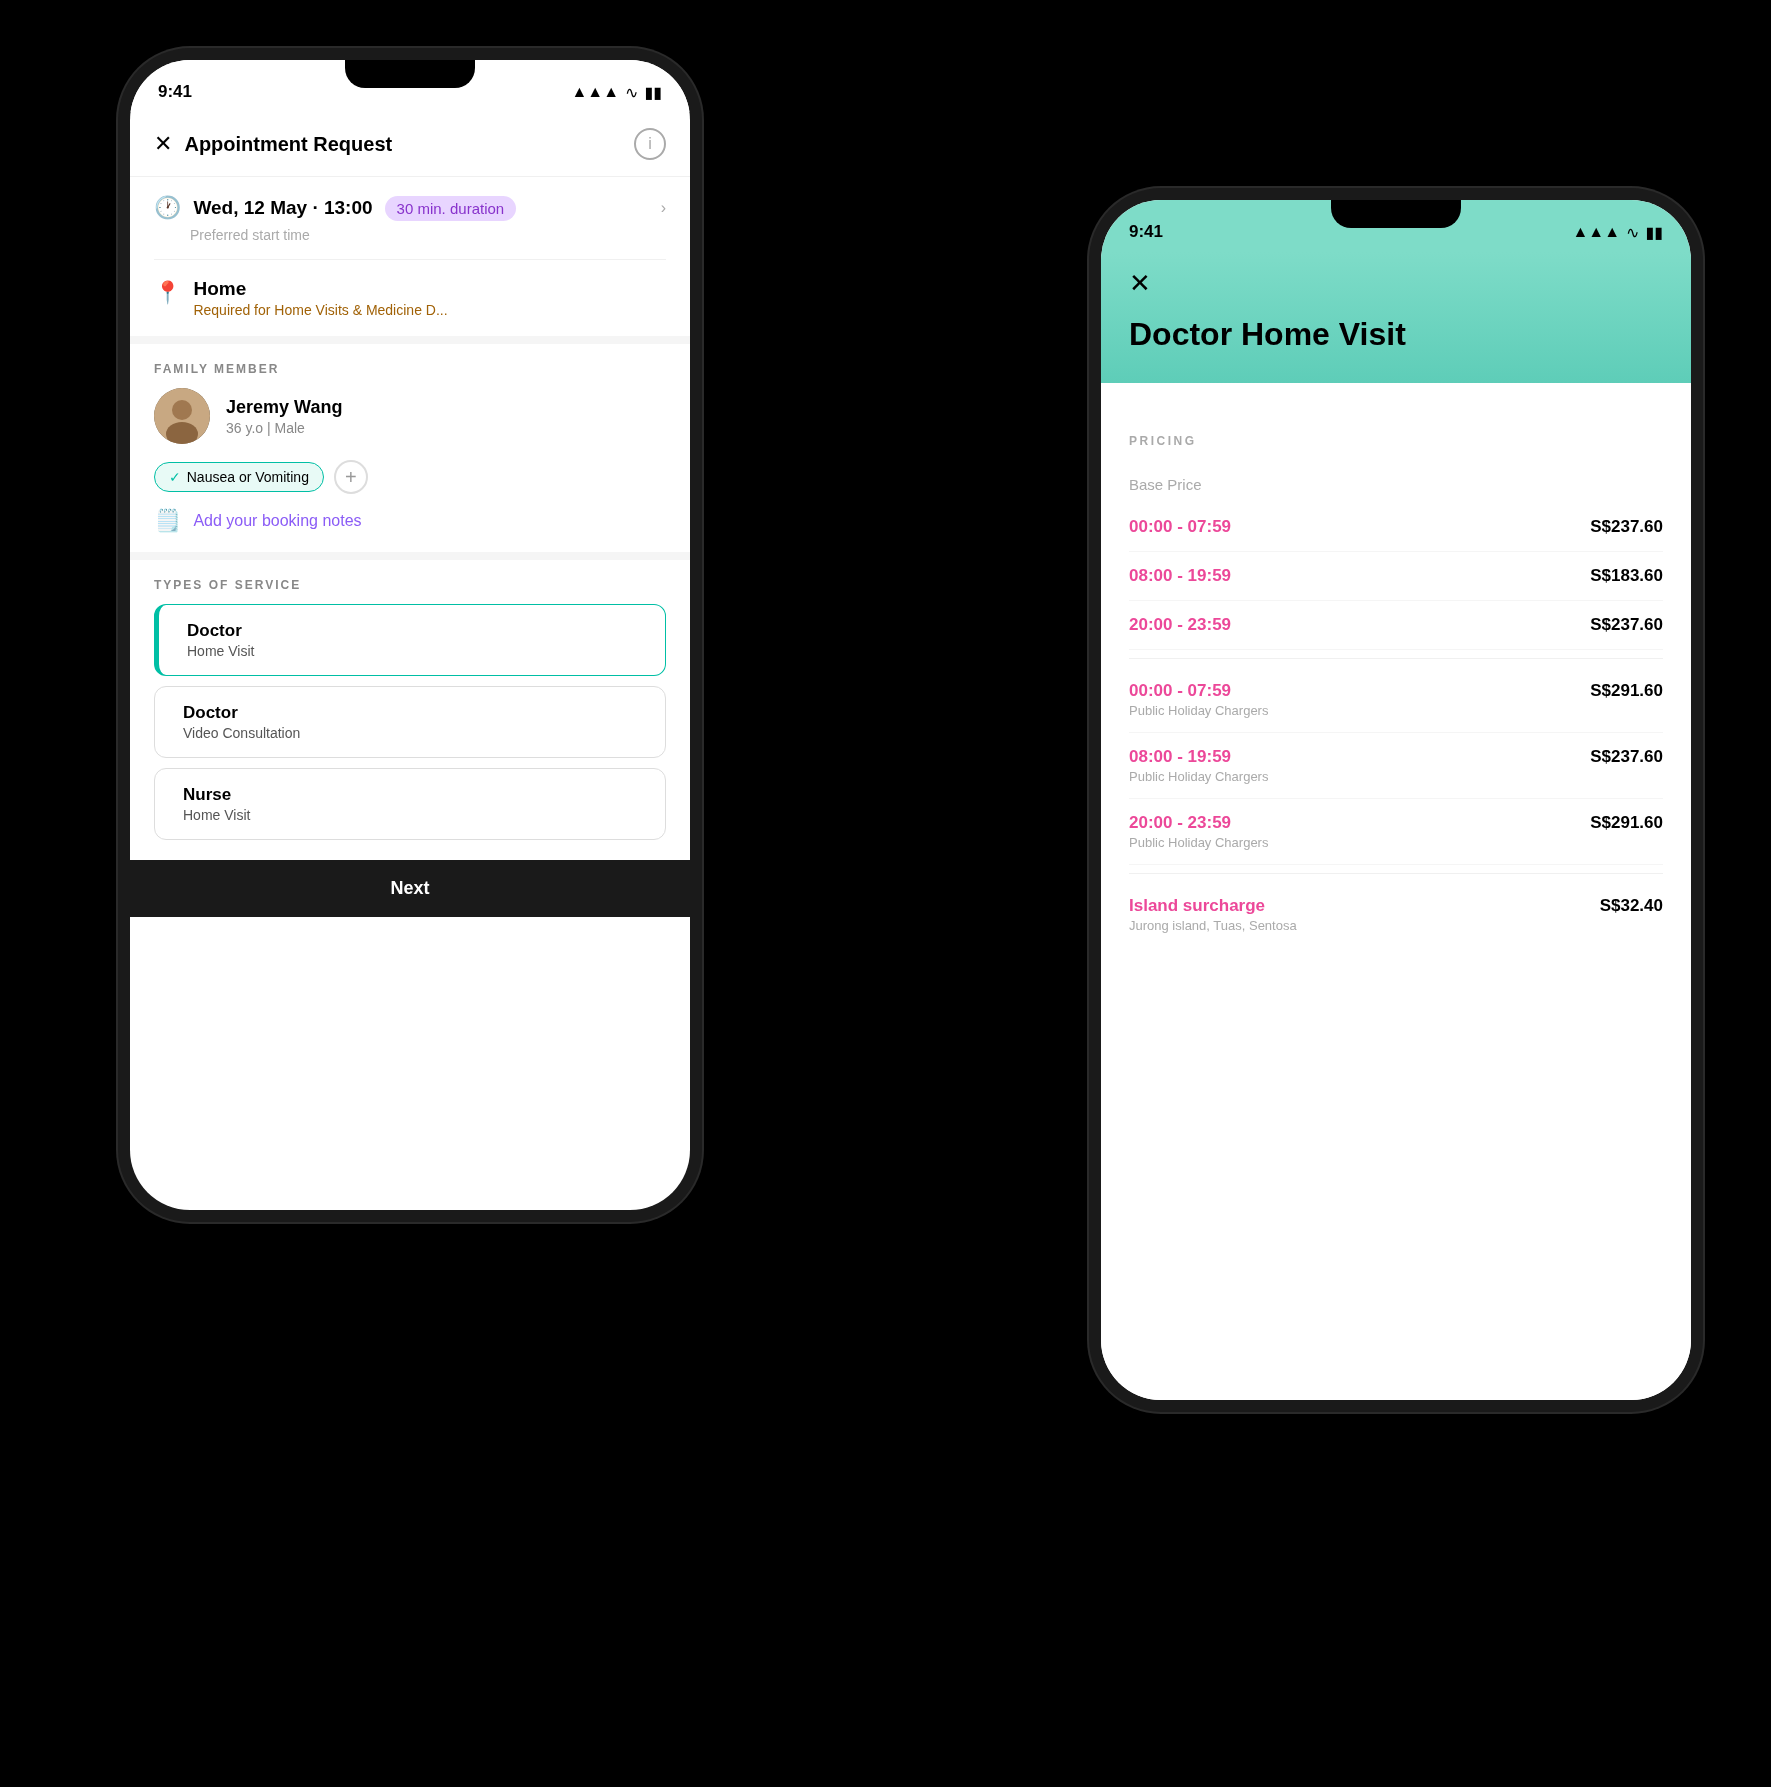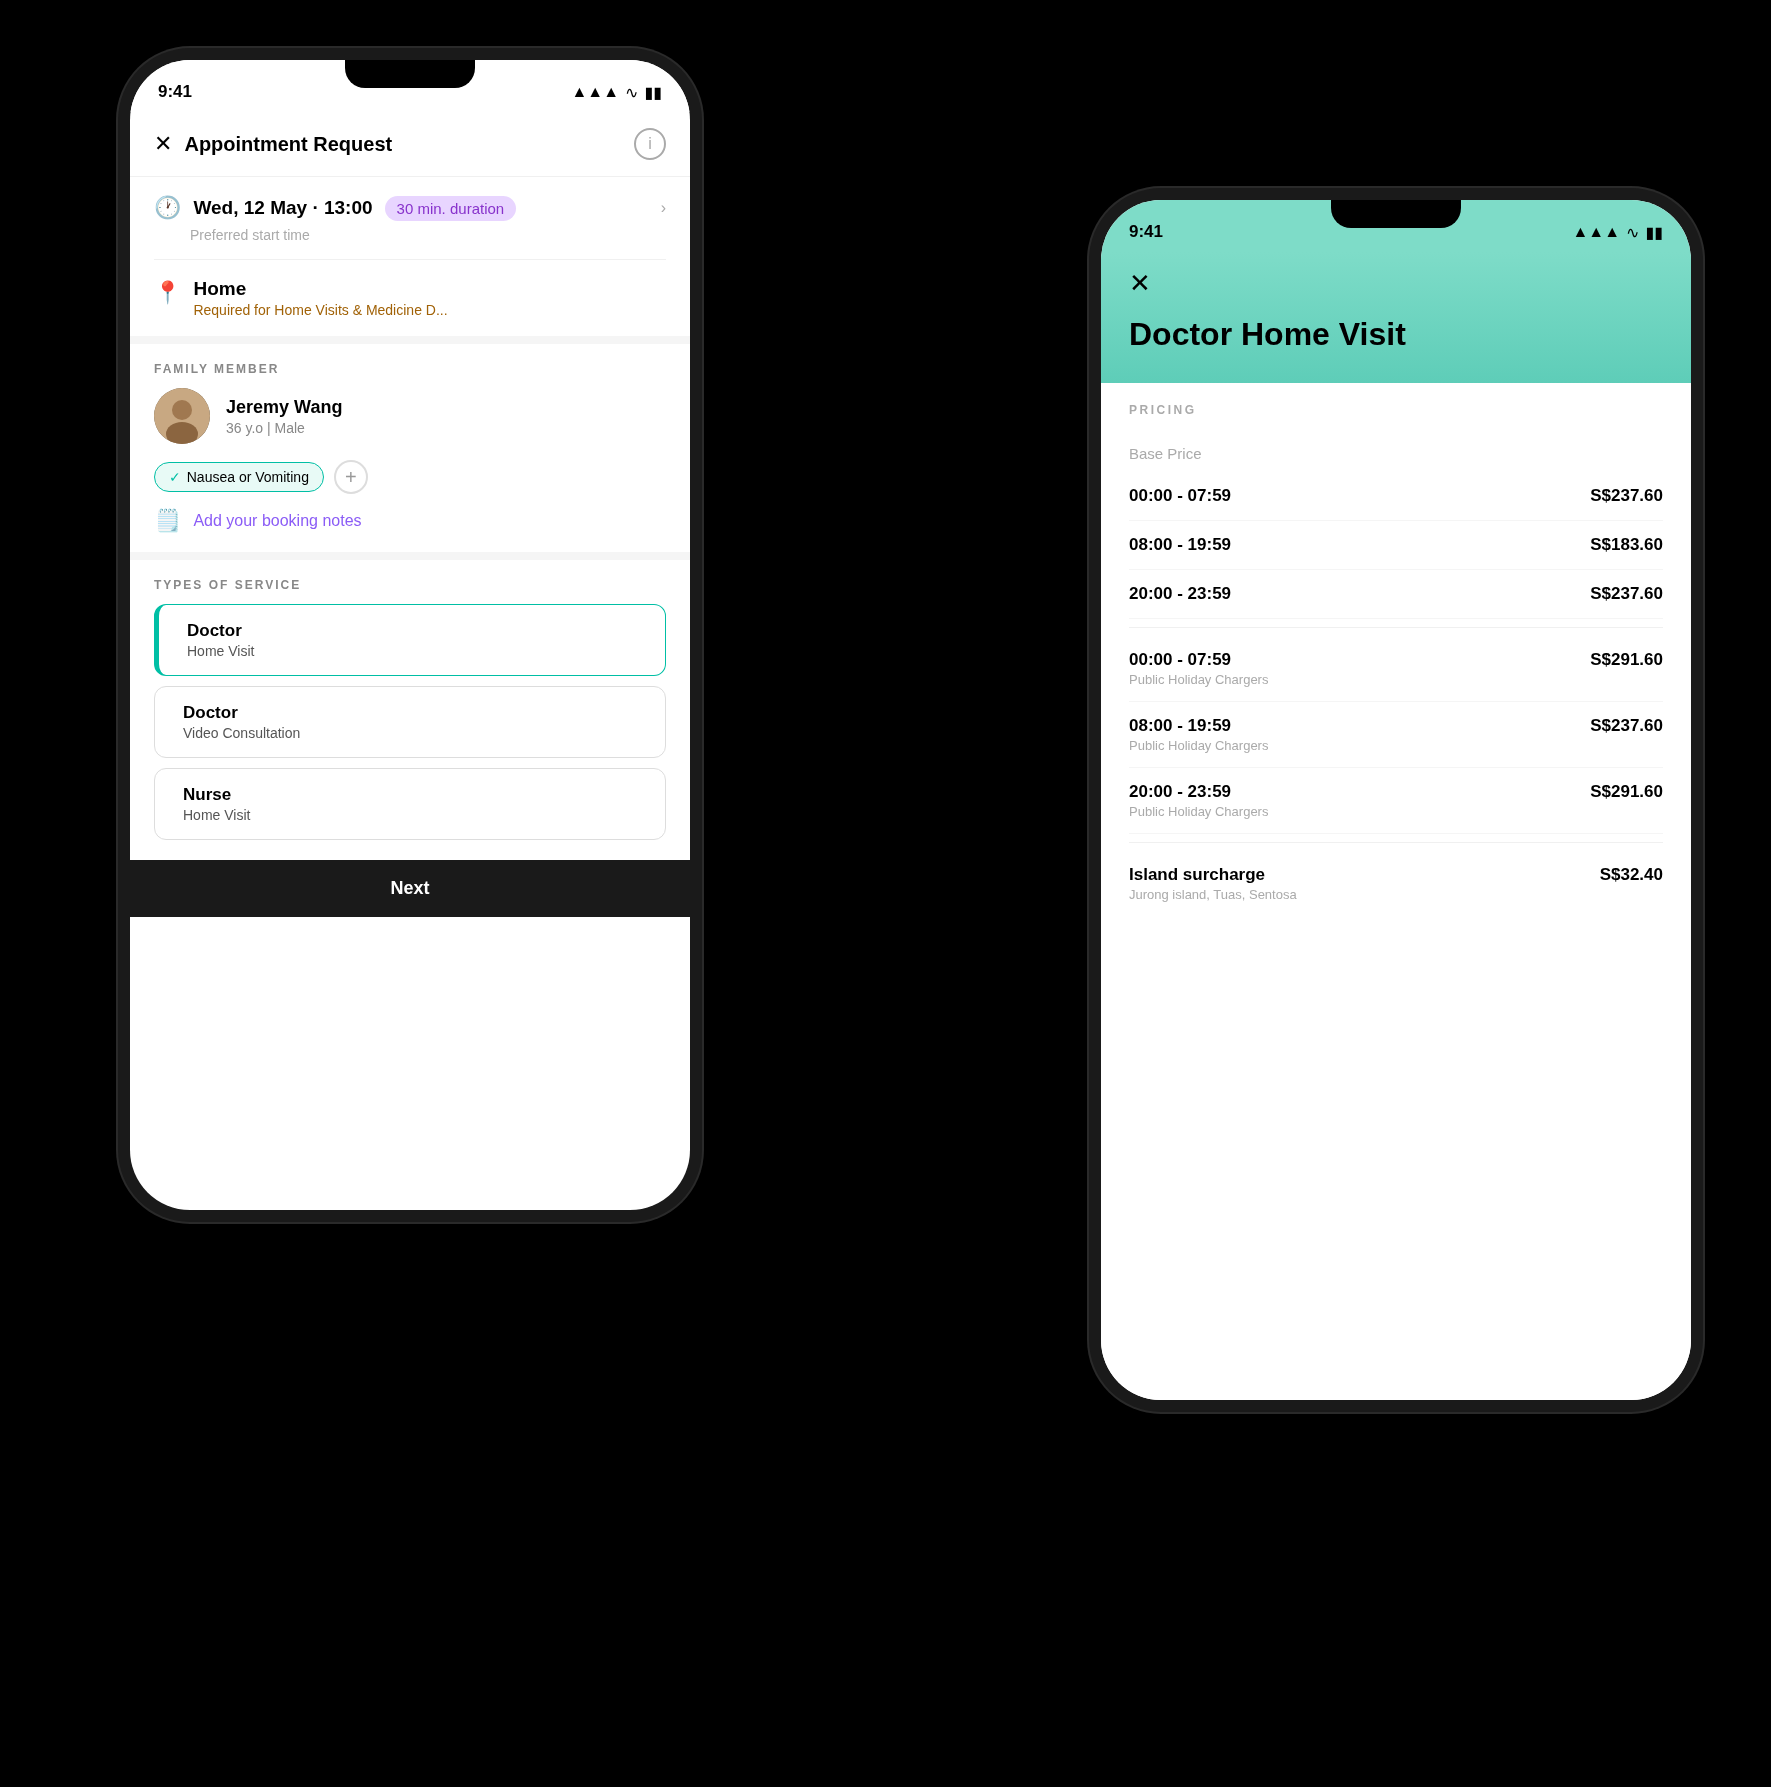--- a/index.html
+++ b/index.html
@@ -403,6 +403,7 @@
       color: #aaa;
       padding: 20px 0 12px;
       text-transform: uppercase;
+      margin-top: 31px;
     }
 
     .pricing-sub-label {

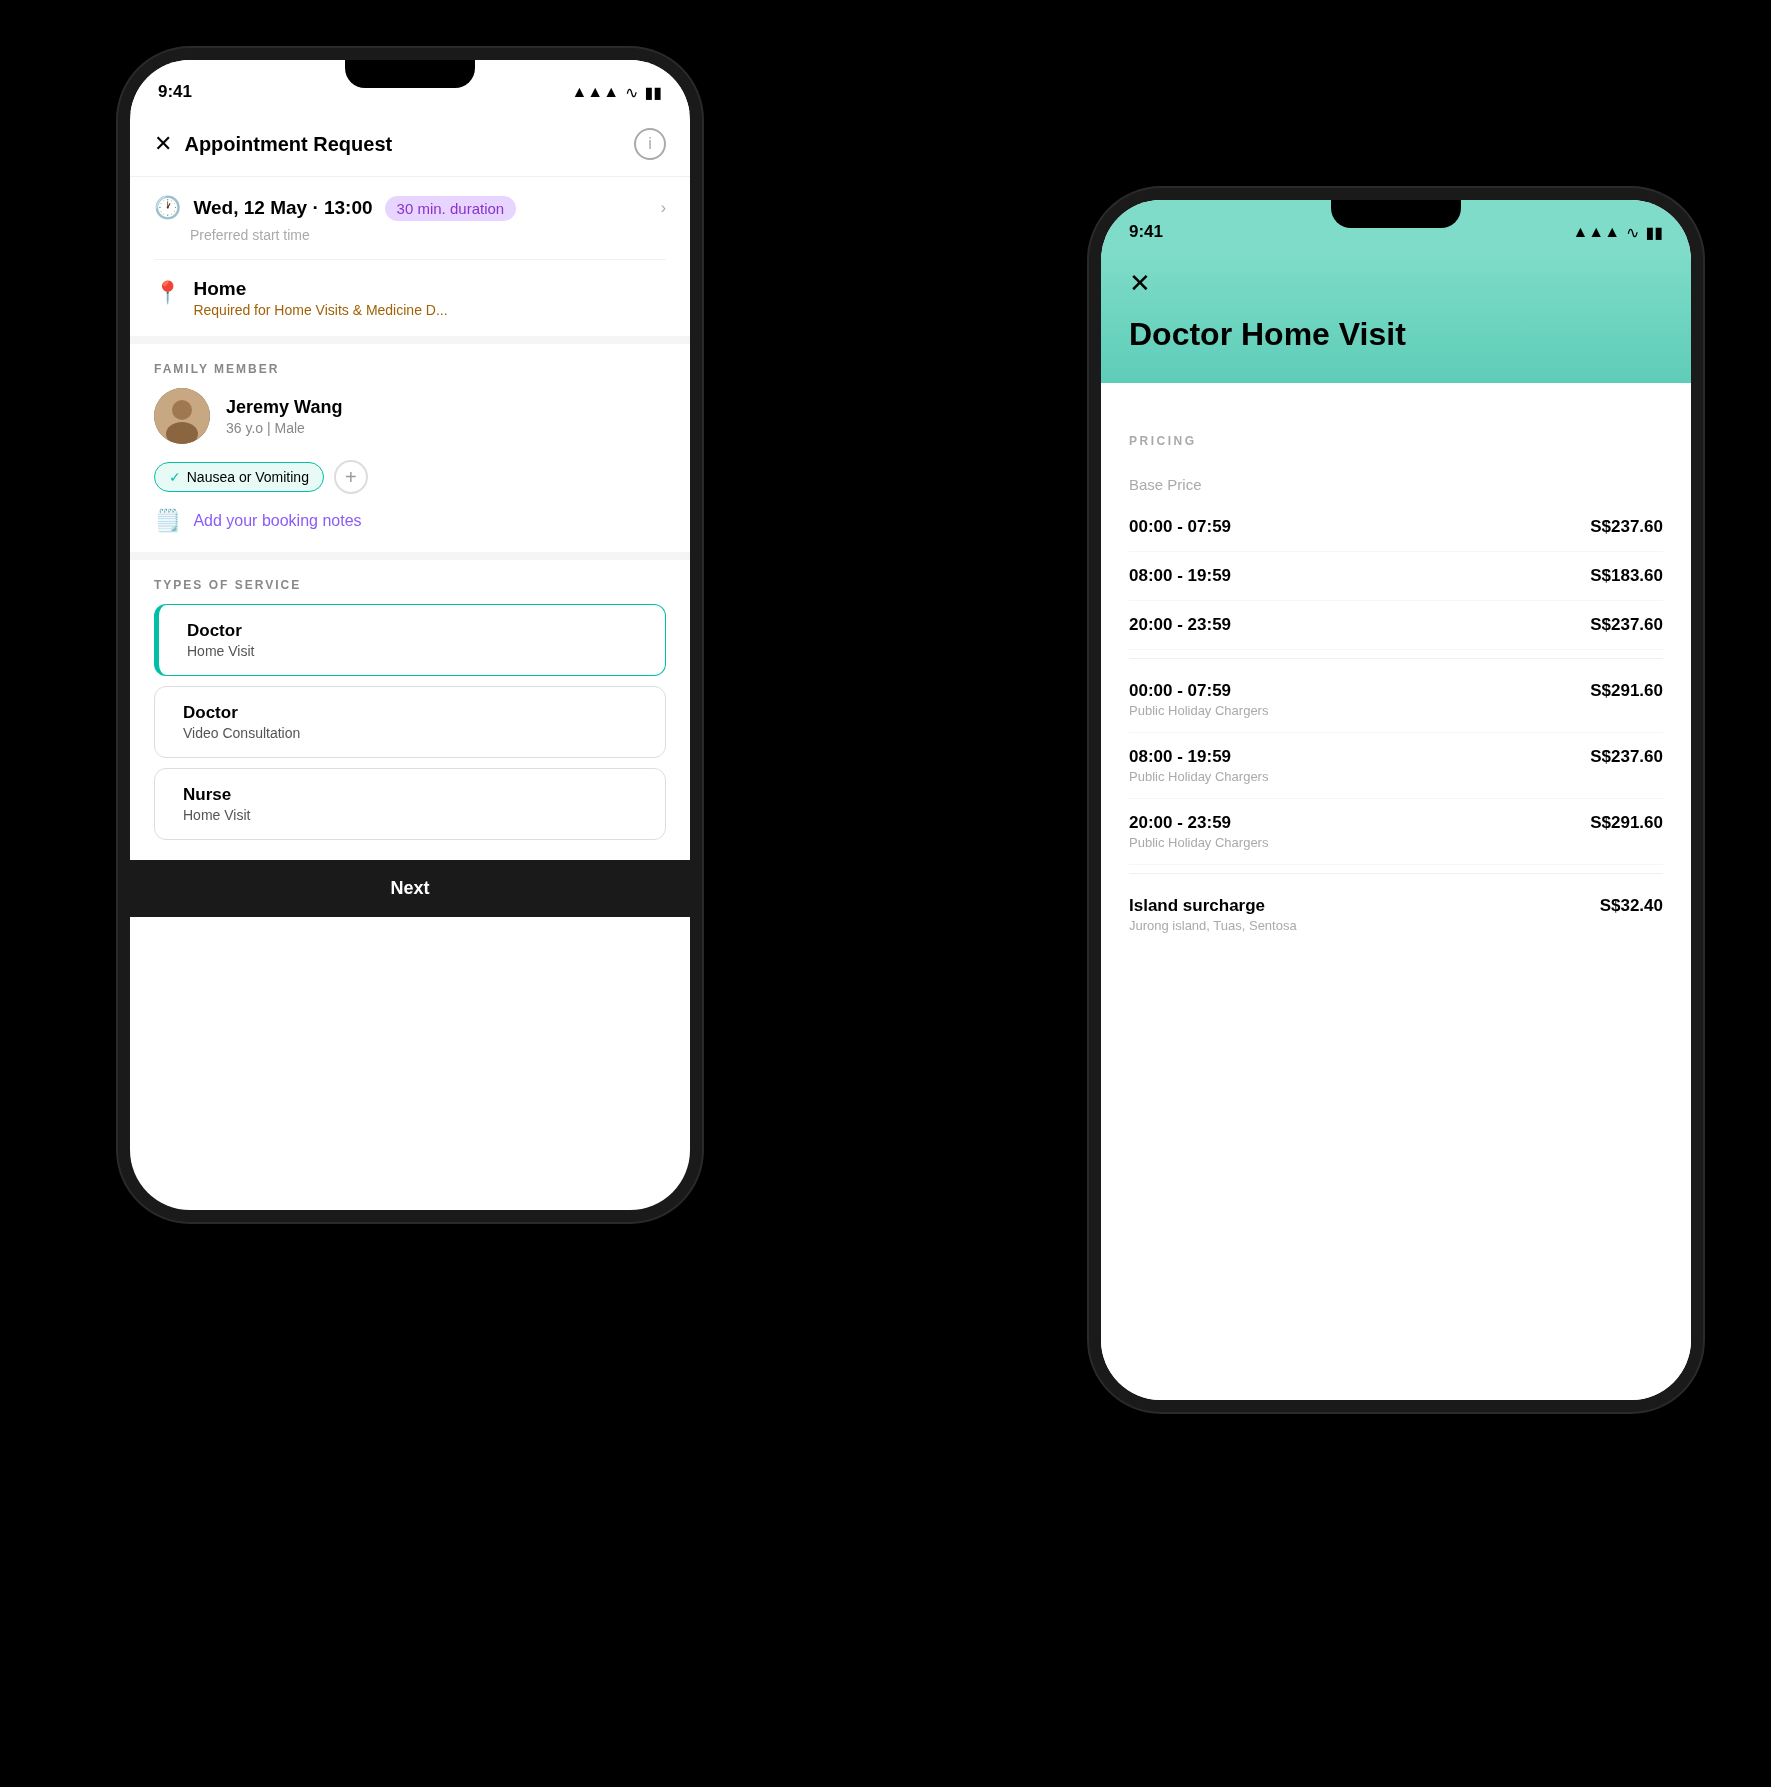--- a/index.html
+++ b/index.html
@@ -427,7 +427,7 @@
     .pricing-time {
       font-size: 17px;
       font-weight: 700;
-      color: #000000;
+      color: #ec4899;
     }
 
     .pricing-time-sub {

